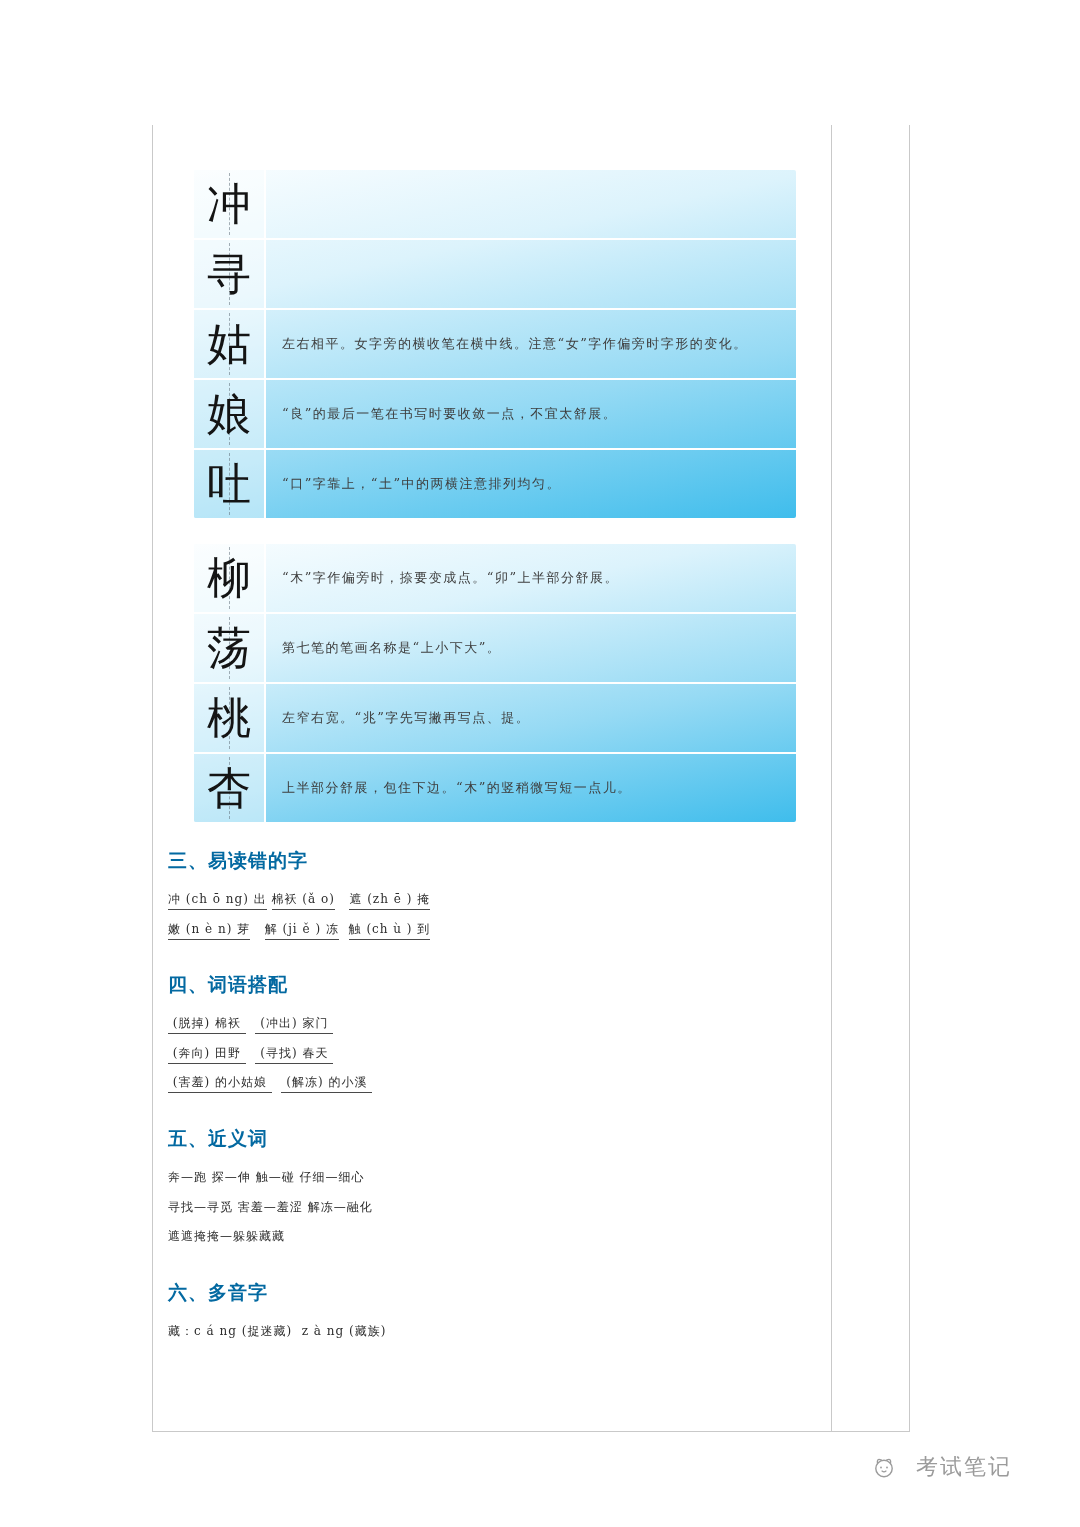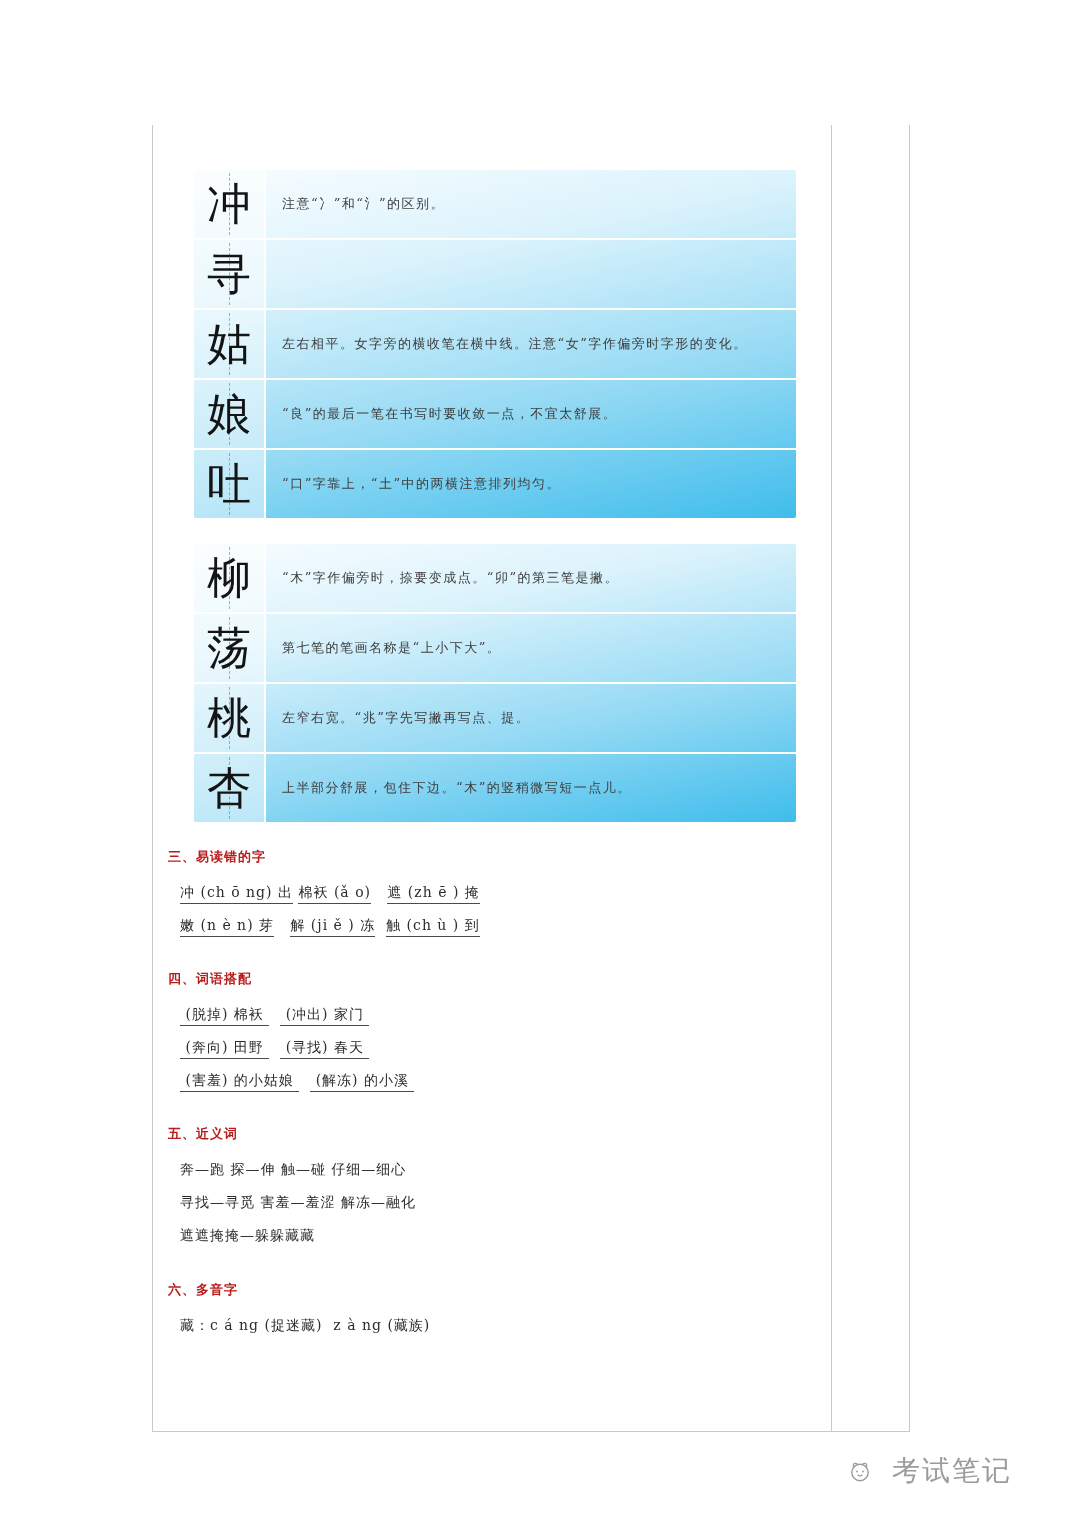--- a/index.html
+++ b/index.html
@@ -56,7 +56,6 @@
               <div class="char-cell">
                 <span class="big-char">冲</span>
               </div>
-              <div class="tip-cell">注意“冫”和“氵”的区别。</div>
             </div>
             <div class="char-row">
               <div class="char-cell">

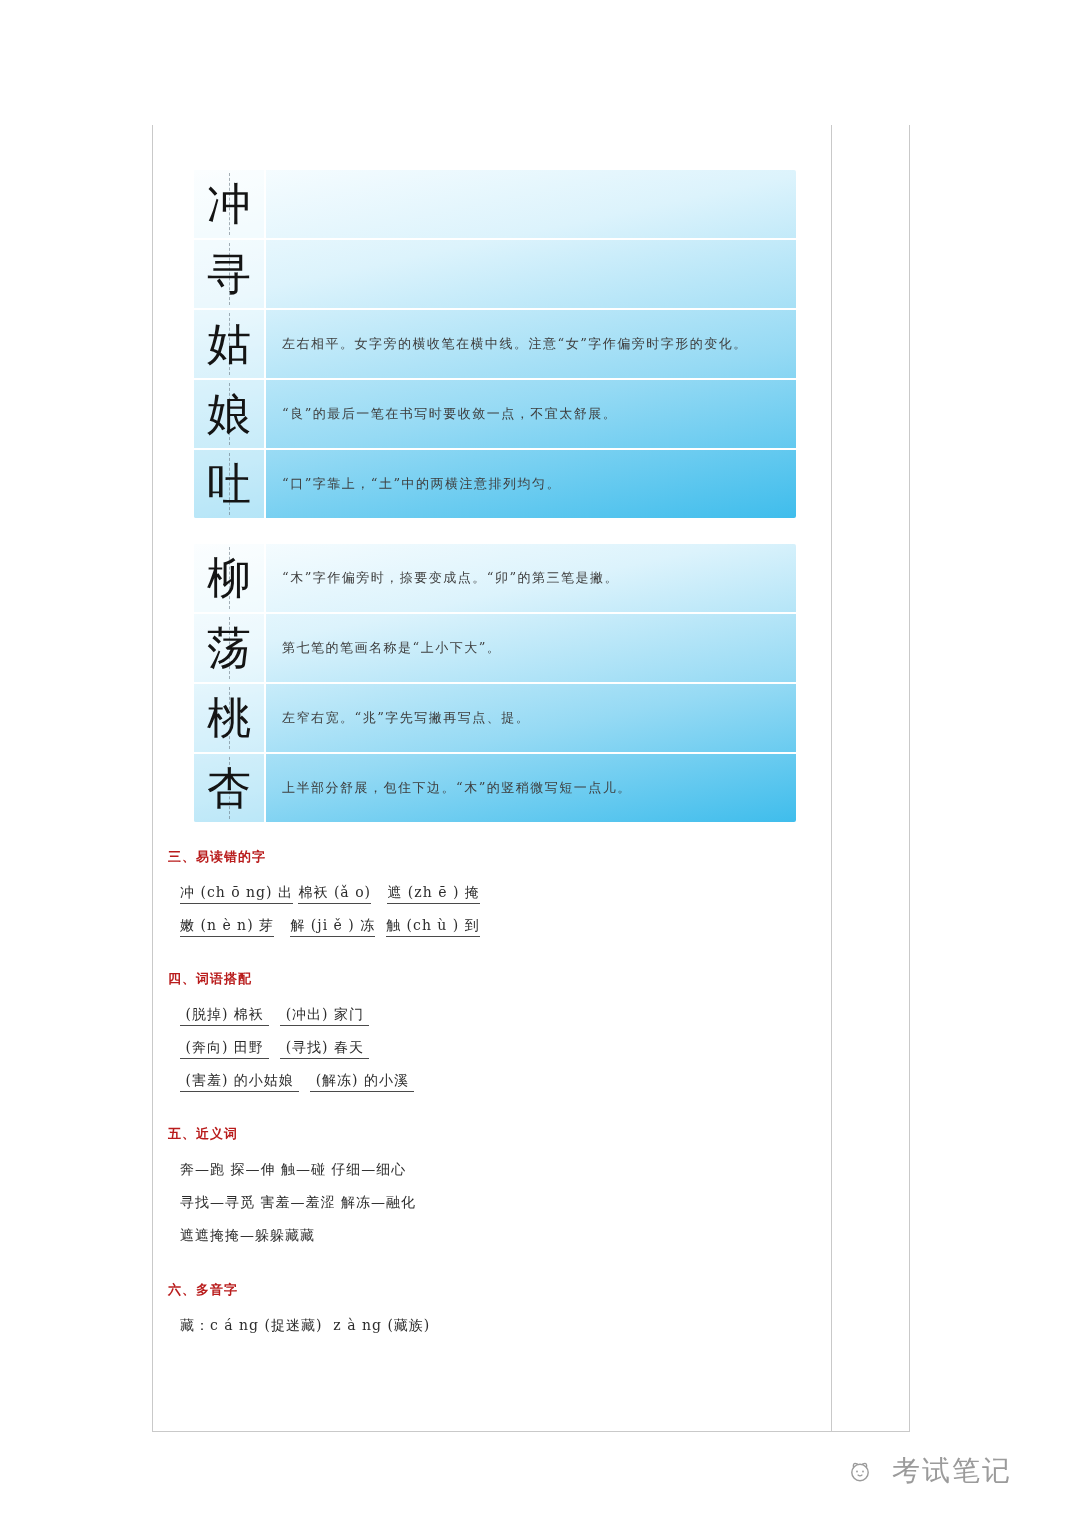--- a/index.html
+++ b/index.html
@@ -86,7 +86,7 @@
               <div class="char-cell">
                 <span class="big-char">柳</span>
               </div>
-              <div class="tip-cell">“木”字作偏旁时，捺要变成点。“卯”的第三笔是撇。</div>
+              <div class="tip-cell">“木”字作偏旁时，捺要变成点。“卯”上半部分舒展。</div>
             </div>
             <div class="char-row">
               <div class="char-cell">

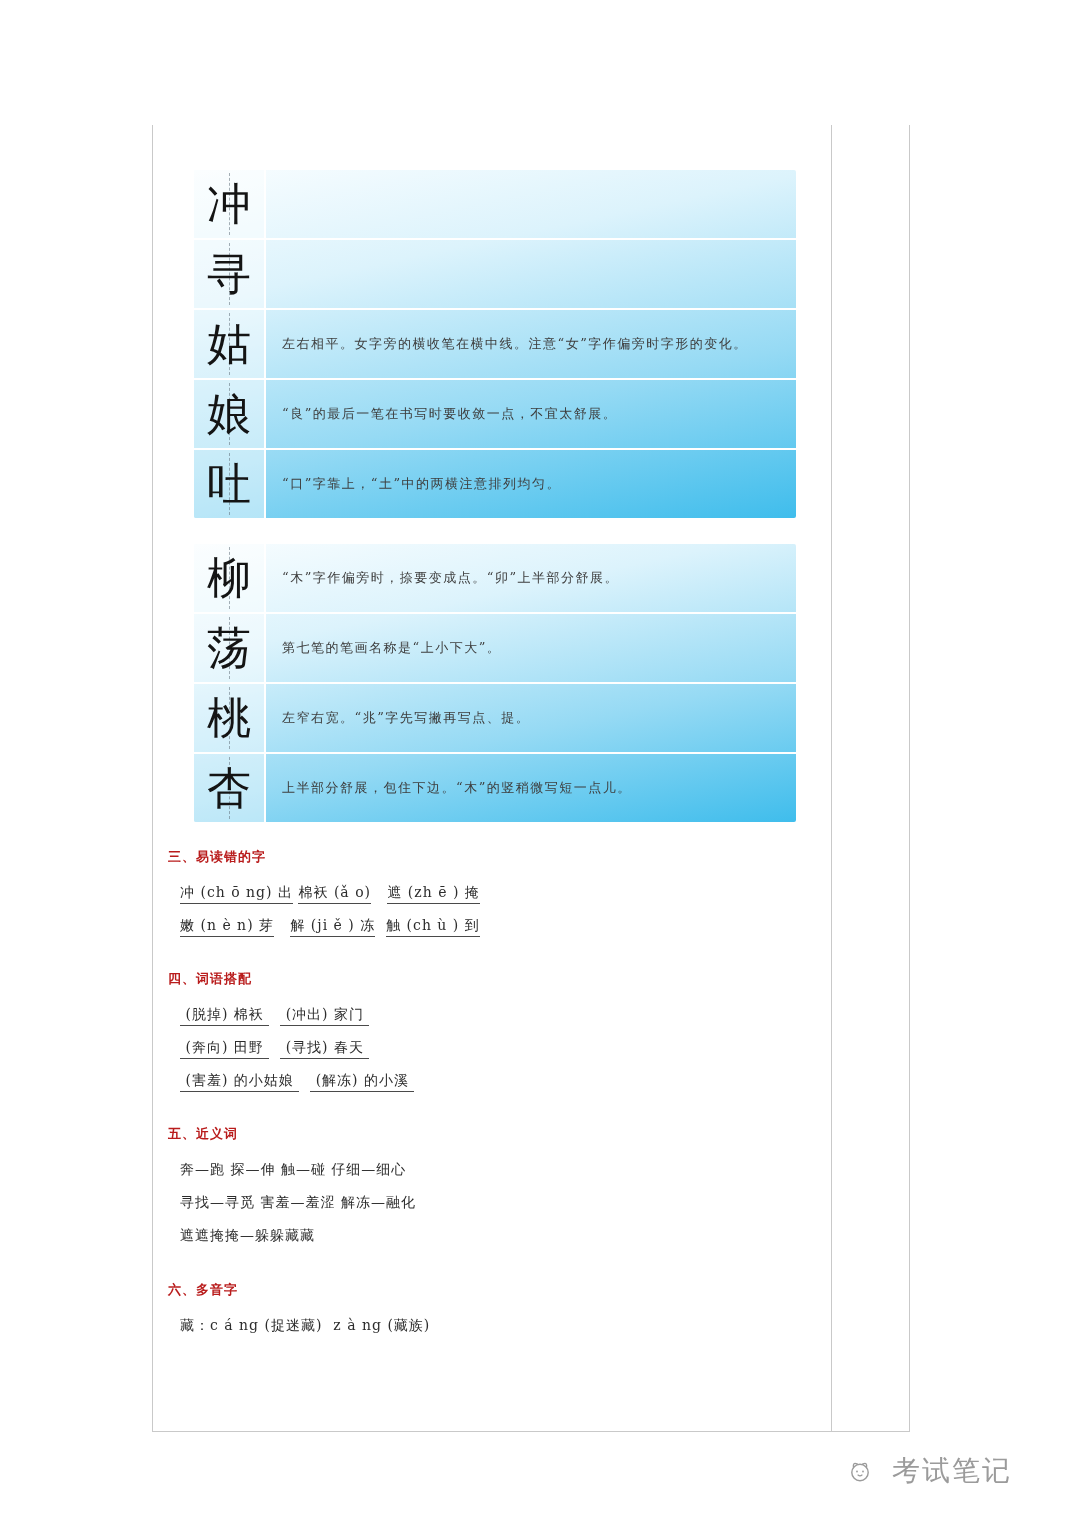--- a/index.html
+++ b/index.html
@@ -30,7 +30,7 @@
 
   
   .section{margin:0;}
-  .sec-heading{font-size:13px;font-weight:bold;color:#b91c1c;letter-spacing:1px;margin:34px 0 16px 0;}
+  .sec-heading{font-size:19px;font-weight:bold;color:#0369a1;letter-spacing:1px;margin:34px 0 16px 0;}
   .section:first-child .sec-heading{margin-top:22px;}
   .sec-line{font-size:14px;color:#2d2d2d;letter-spacing:1px;line-height:1.55;margin:0 0 11px 12px;
     white-space:pre-wrap;font-family:"DejaVu Serif","Liberation Serif",serif;}

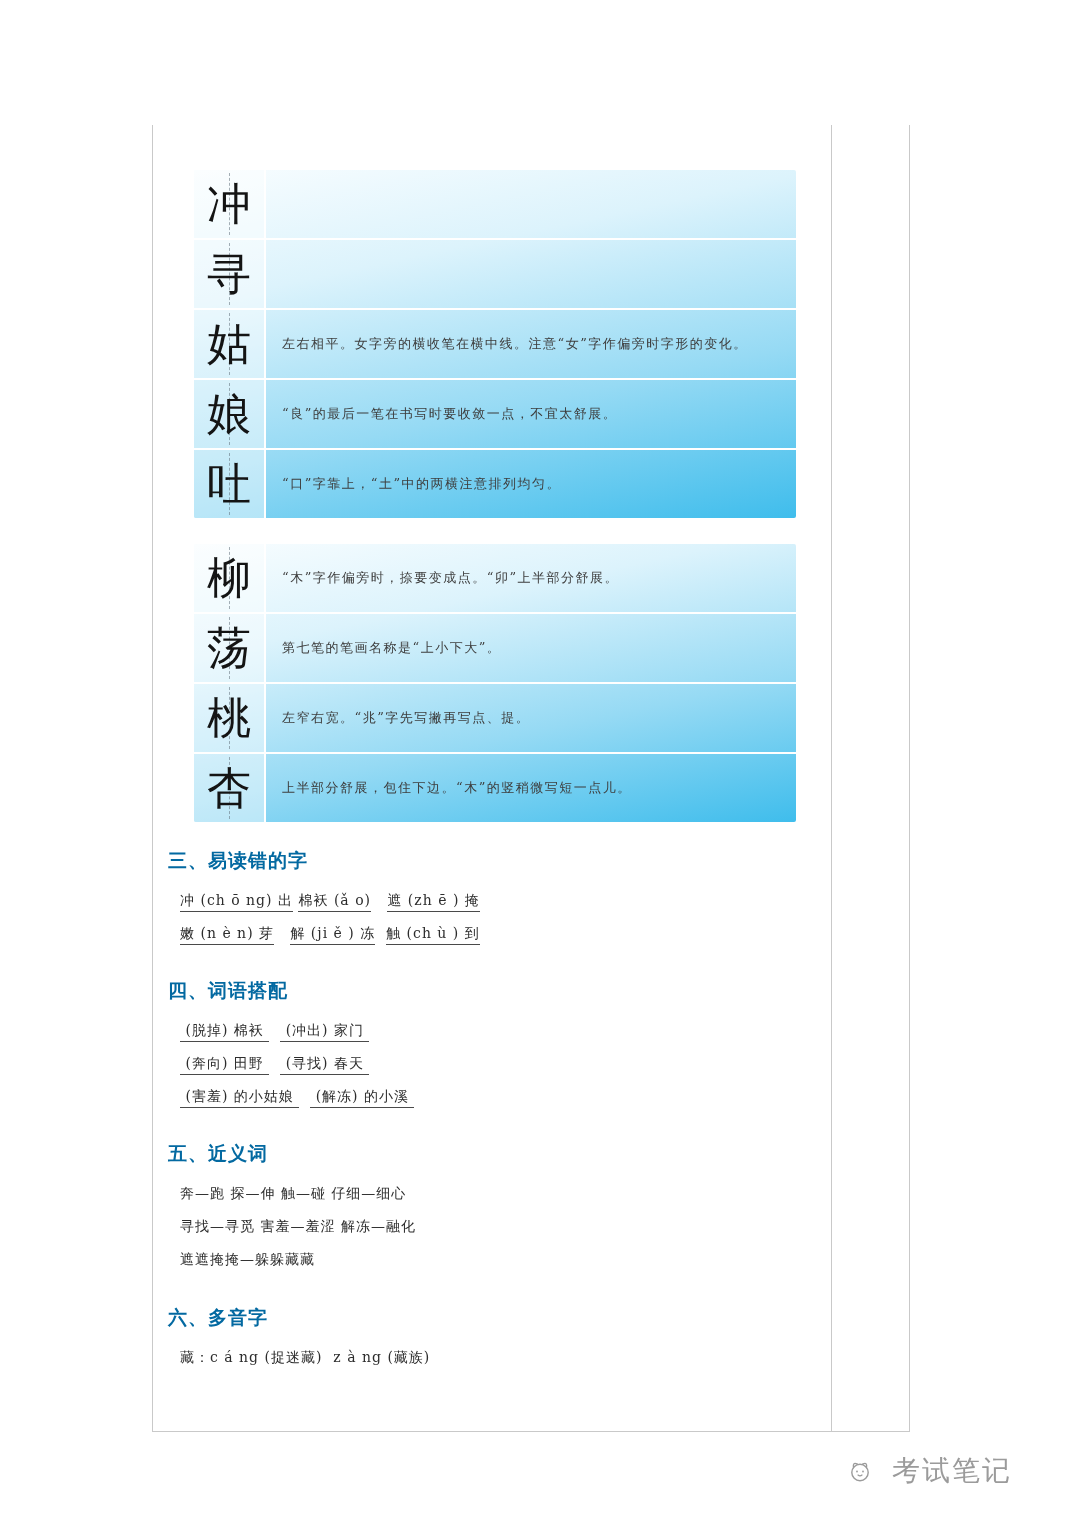--- a/index.html
+++ b/index.html
@@ -32,7 +32,7 @@
   .section{margin:0;}
   .sec-heading{font-size:19px;font-weight:bold;color:#0369a1;letter-spacing:1px;margin:34px 0 16px 0;}
   .section:first-child .sec-heading{margin-top:22px;}
-  .sec-line{font-size:14px;color:#2d2d2d;letter-spacing:1px;line-height:1.55;margin:0 0 11px 12px;
+  .sec-line{font-size:12px;color:#2d2d2d;letter-spacing:1px;line-height:1.55;margin:0 0 11px 0;
     white-space:pre-wrap;font-family:"DejaVu Serif","Liberation Serif",serif;}
   .sec-line .u{border-bottom:1px solid #4a4a4a;padding-bottom:3px;}
 

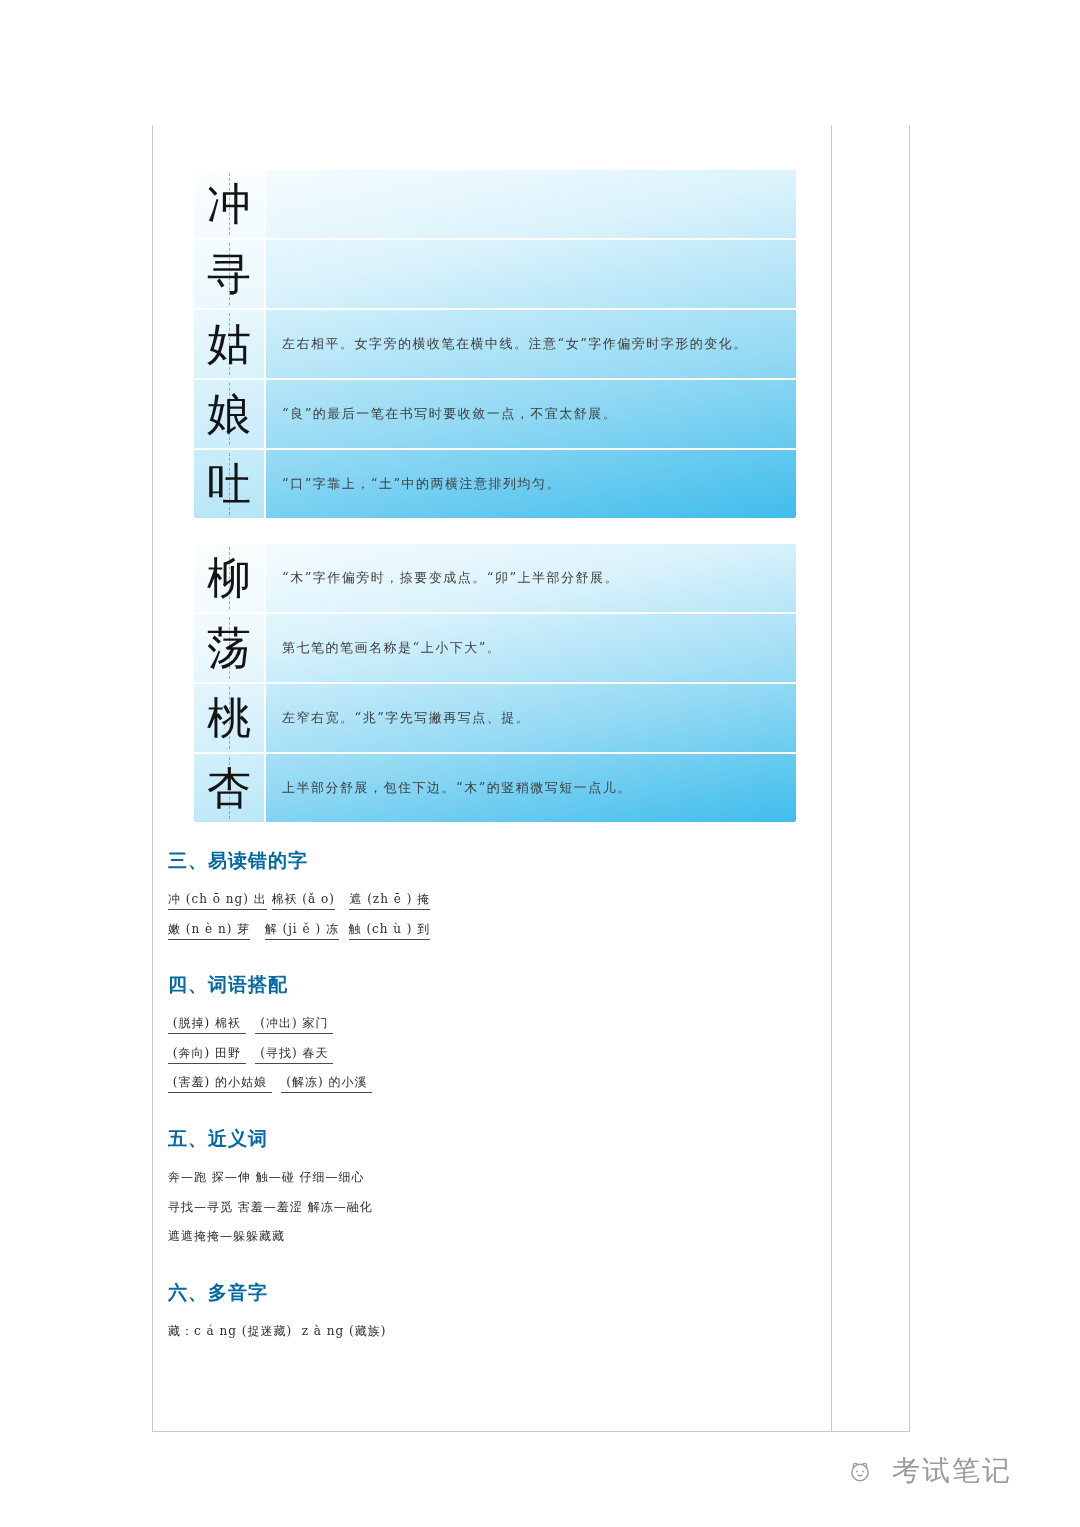--- a/index.html
+++ b/index.html
@@ -38,7 +38,7 @@
 
   
   .brand{position:absolute;top:1452px;right:68px;display:flex;align-items:center;gap:19px;
-    color:#9b9b9b;font-size:28px;letter-spacing:2px;}
+    color:#9b9b9b;font-size:22px;letter-spacing:2px;}
   .brand svg{display:block;}
 </style>
 </head>

